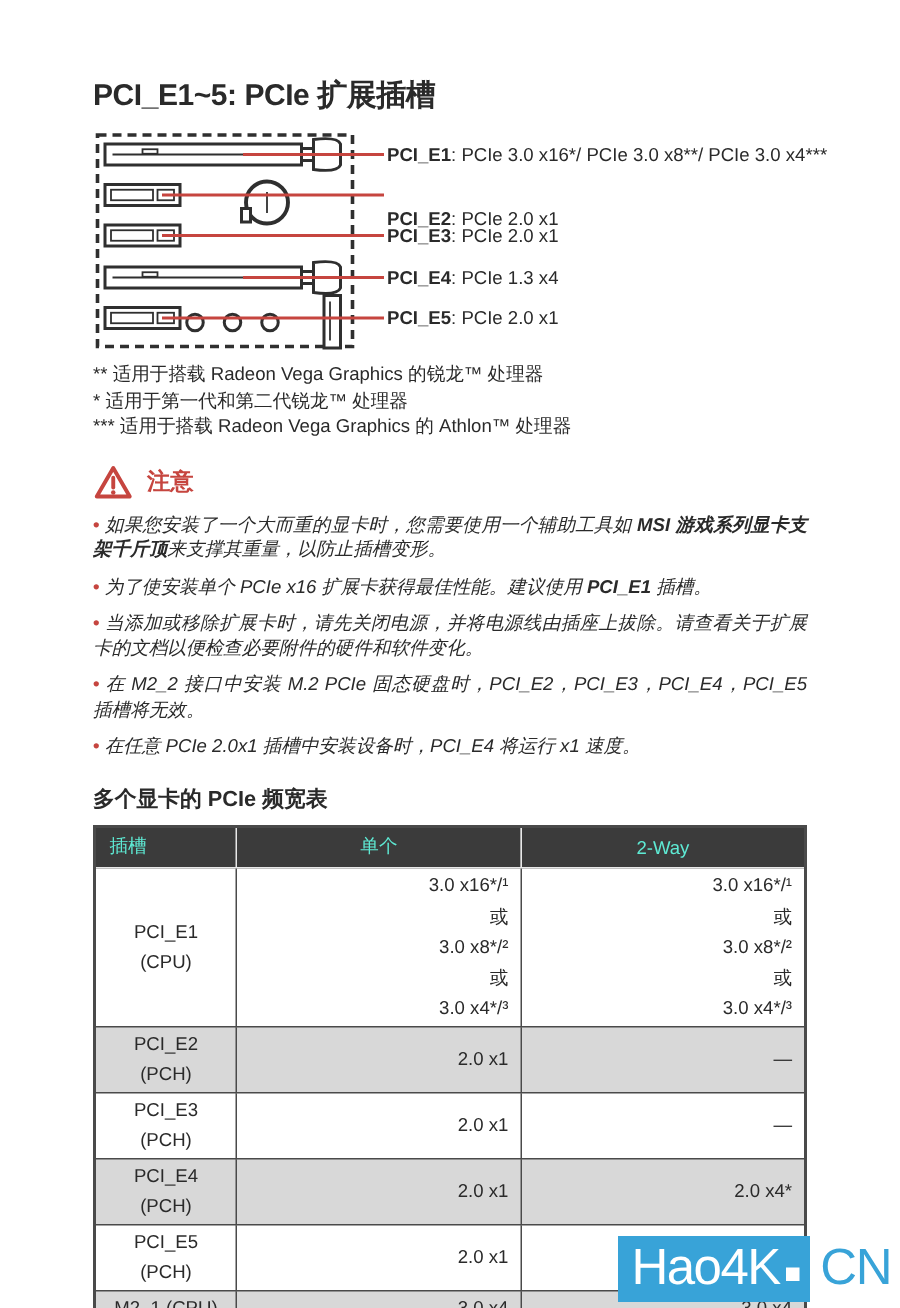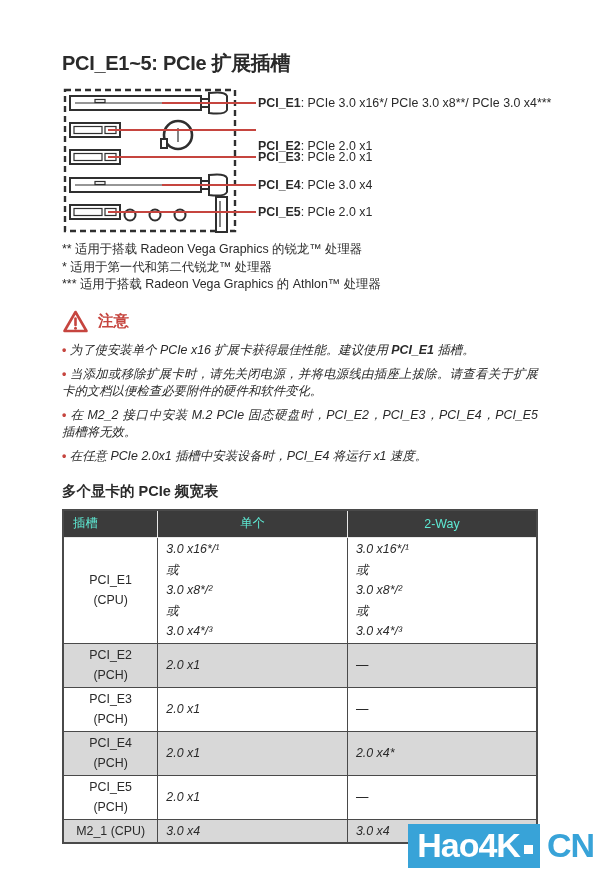--- a/index.html
+++ b/index.html
@@ -130,7 +130,7 @@
         <div class="dlabel dlabel-0"><b>PCI_E1</b><span>: PCIe 3.0 x16*/ PCIe 3.0 x8**/ PCIe 3.0 x4***</span></div>
         <div class="dlabel dlabel-1"><b>PCI_E2</b><span>: PCIe 2.0 x1</span></div>
         <div class="dlabel dlabel-2"><b>PCI_E3</b><span>: PCIe 2.0 x1</span></div>
-        <div class="dlabel dlabel-3"><b>PCI_E4</b><span>: PCIe 3.0 x4</span></div>
+        <div class="dlabel dlabel-3"><b>PCI_E4</b><span>: PCIe 1.3 x4</span></div>
         <div class="dlabel dlabel-4"><b>PCI_E5</b><span>: PCIe 2.0 x1</span></div>
       </div>
   </div>

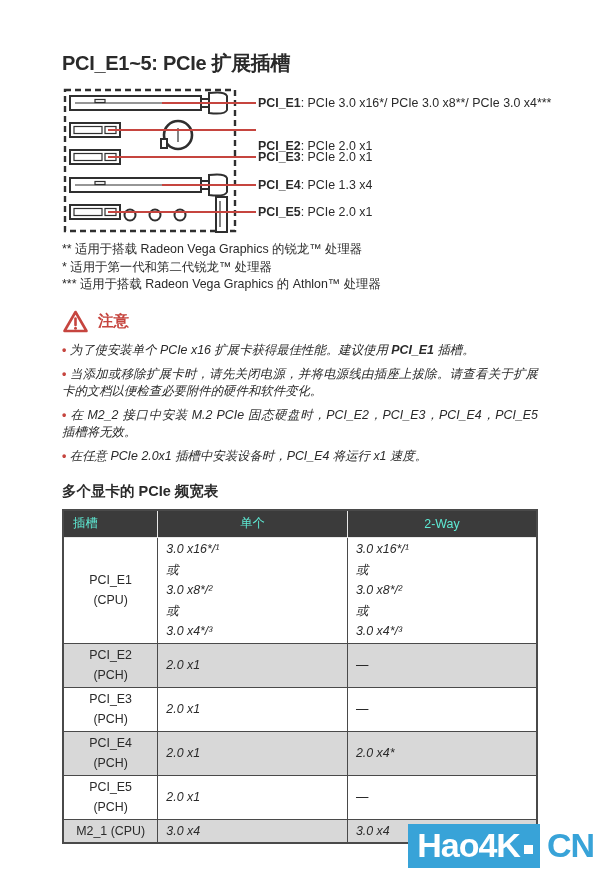--- a/index.html
+++ b/index.html
@@ -151,6 +151,7 @@
       <span class="warn-title">注意</span>
     </div>
     <div>
+        <div class="witem"><span class="bullet">• </span><span>如果您安装了一个大而重的显卡时，您需要使用一个辅助工具如 </span><b>MSI 游戏系列显卡支架千斤顶</b><span>来支撑其重量，以防止插槽变形。</span></div>
         <div class="witem"><span class="bullet">• </span><span>为了使安装单个 PCIe x16 扩展卡获得最佳性能。建议使用 </span><b>PCI_E1</b><span> 插槽。</span></div>
         <div class="witem"><span class="bullet">• </span><span>当添加或移除扩展卡时，请先关闭电源，并将电源线由插座上拔除。请查看关于扩展卡的文档以便检查必要附件的硬件和软件变化。</span></div>
         <div class="witem"><span class="bullet">• </span><span>在 M2_2 接口中安装 M.2 PCIe 固态硬盘时，PCI_E2，PCI_E3，PCI_E4，PCI_E5 插槽将无效。</span></div>

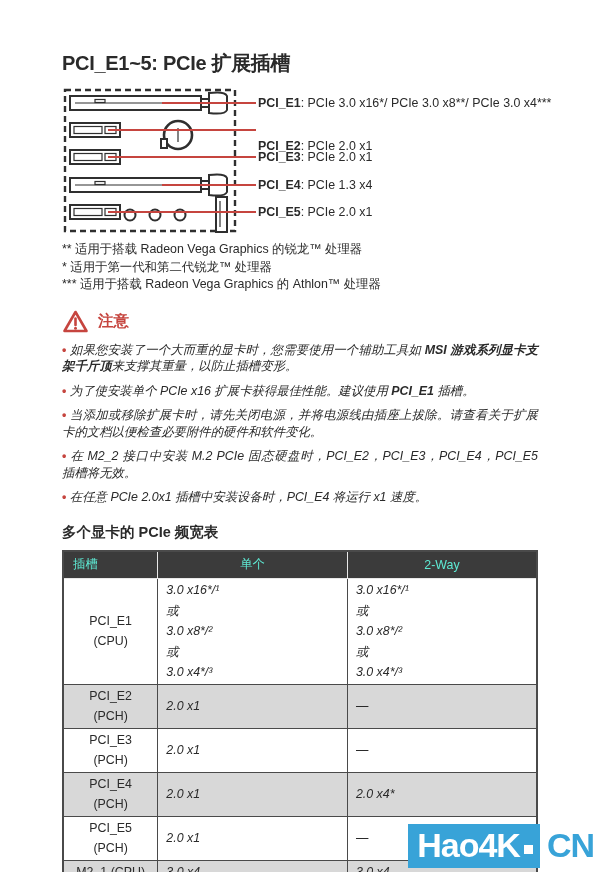--- a/index.html
+++ b/index.html
@@ -54,7 +54,7 @@
   table.bw thead th:last-child{border-right:none;}
   table.bw td{border:1px solid var(--tbl-border);padding:1px 8px;height:23px;vertical-align:middle;line-height:20.5px;}
   table.bw td.c-slot{text-align:center;}
-  table.bw td.c-val{text-align:left;white-space:pre-line;font-style:italic;}
+  table.bw td.c-val{text-align:right;white-space:pre-line;}
   table.bw tbody tr:nth-child(even){background:var(--row-alt);}
 
   

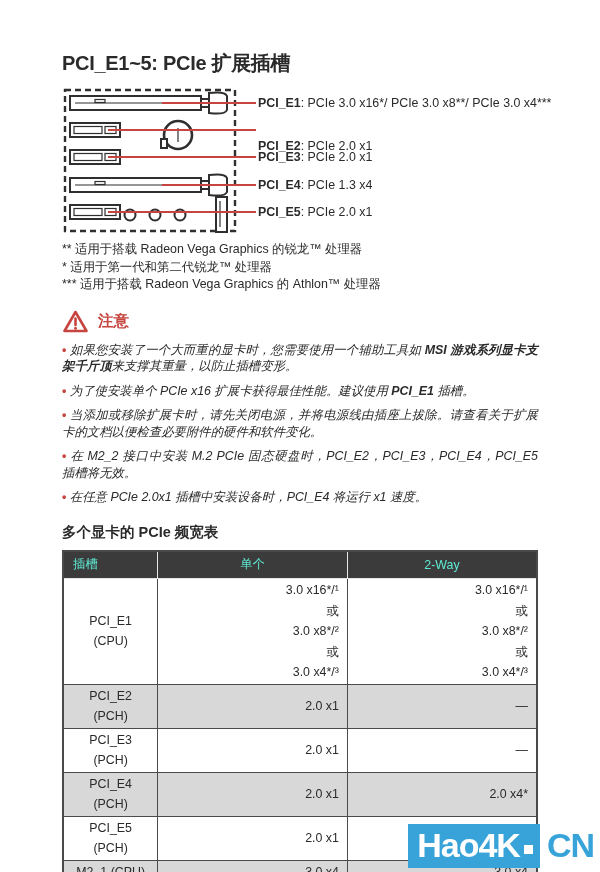--- a/index.html
+++ b/index.html
@@ -59,7 +59,7 @@
 
   
   .logo{position:absolute;right:4px;bottom:4px;display:flex;align-items:flex-start;
-        font-weight:700;font-size:34px;letter-spacing:-1px;line-height:1;}
+        font-weight:400;font-size:34px;letter-spacing:-1px;line-height:1;}
   .logo-box{background:var(--logo-blue);color:#fff;display:flex;align-items:center;padding:4px 7px 6px 9px;}
   .logo-dot{width:9px;height:9px;background:#fff;align-self:flex-end;margin:0 0 8px 4px;display:inline-block;}
   .logo-cn{color:var(--logo-blue);display:flex;align-items:center;padding:4px 2px 6px 7px;}

